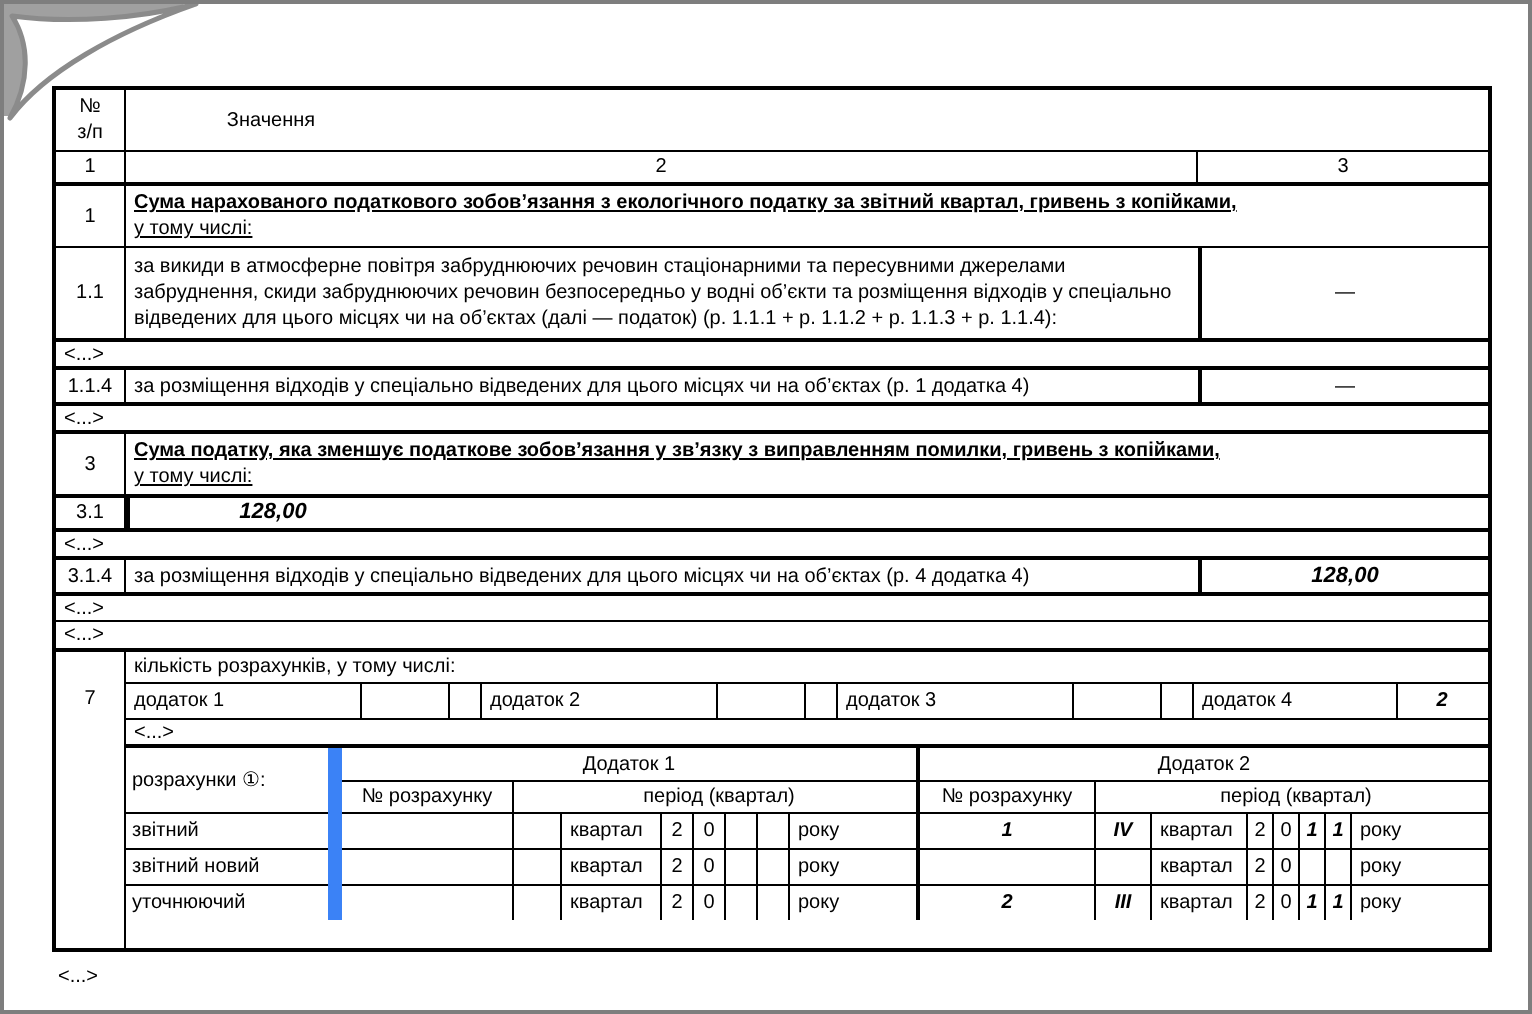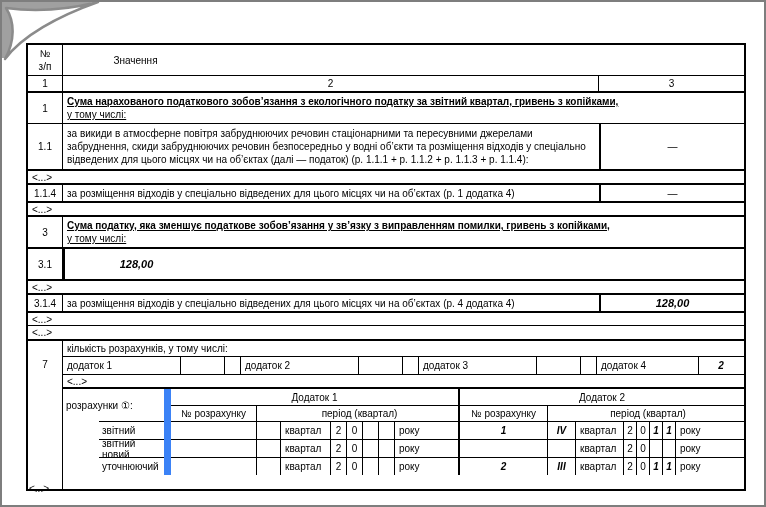--- a/index.html
+++ b/index.html
@@ -119,7 +119,7 @@
       </div>
     </div>
 
-    <div class="trow bt2" style="height:32px">
+    <div class="trow bt2" style="height:17px">
       <div class="c w-num">3.1</div>
       <div class="c w-val bl2 nr val">128,00</div>
     </div>

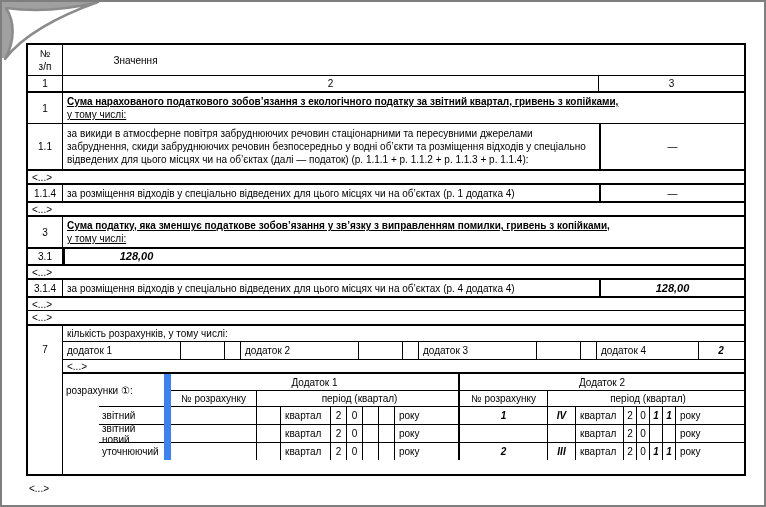--- a/index.html
+++ b/index.html
@@ -38,7 +38,7 @@
   .calc { display: flex; height: 86px; }
   .calc-left { width: 108px; flex: none; border-right: 7px solid #3b82f6; display: flex; flex-direction: column; }
   .corner { height: 32px; display: flex; align-items: center; padding: 0 3px; font-size: 10px; }
-  .calc-lab { height: 18px; border-top: 1px solid #000; display: flex; align-items: center; padding: 0 3px; font-size: 10px; margin-left: 36px; }
+  .calc-lab { height: 18px; border-top: 1px solid #000; display: flex; align-items: center; padding: 0 3px; font-size: 10px; }
   .calc-right { flex: 1; display: flex; flex-direction: column; }
   .crow { display: flex; height: 18px; border-top: 1px solid #000; }
   .crow.h16 { height: 16px; }

